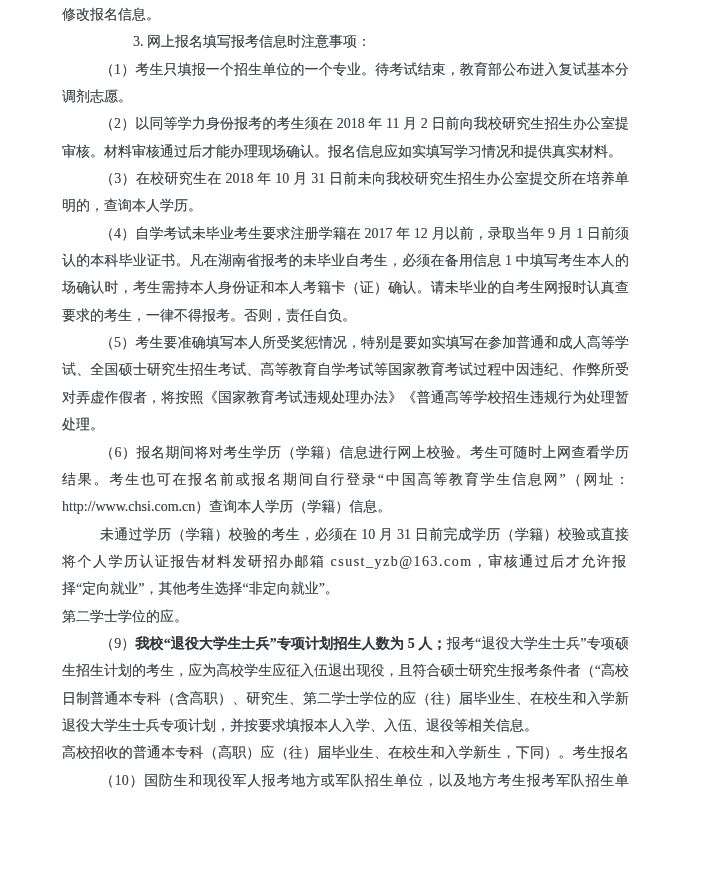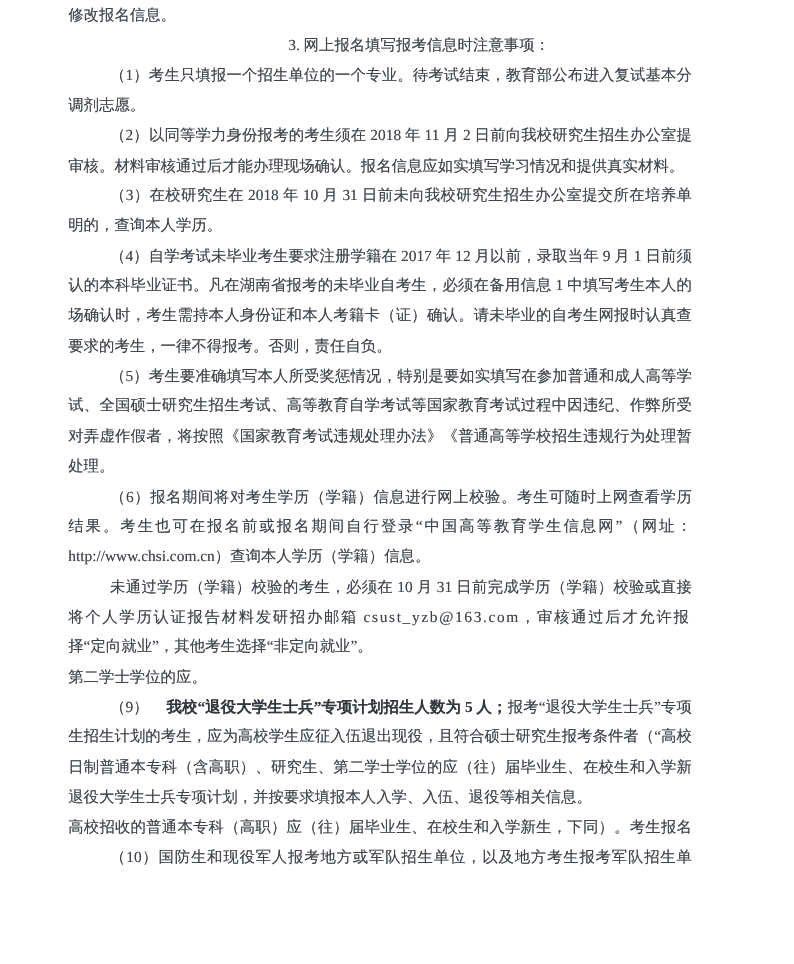--- a/index.html
+++ b/index.html
@@ -36,7 +36,6 @@
   }
   .indent-lg {
     text-indent: 71px;
-    text-align: center;
   }
   .spread {
     letter-spacing: 1.5px;

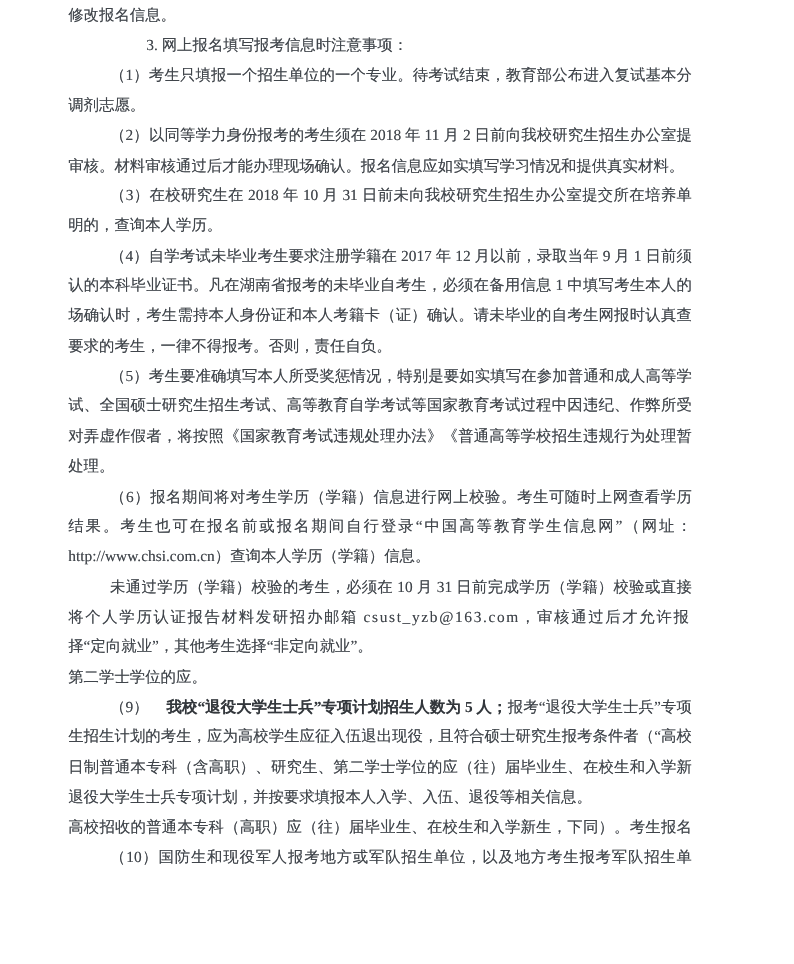--- a/index.html
+++ b/index.html
@@ -43,7 +43,6 @@
   .bold {
     font-weight: bold;
     color: var(--bold-color, #33373c);
-    margin-left: 16px;
   }
 </style>
 </head>

